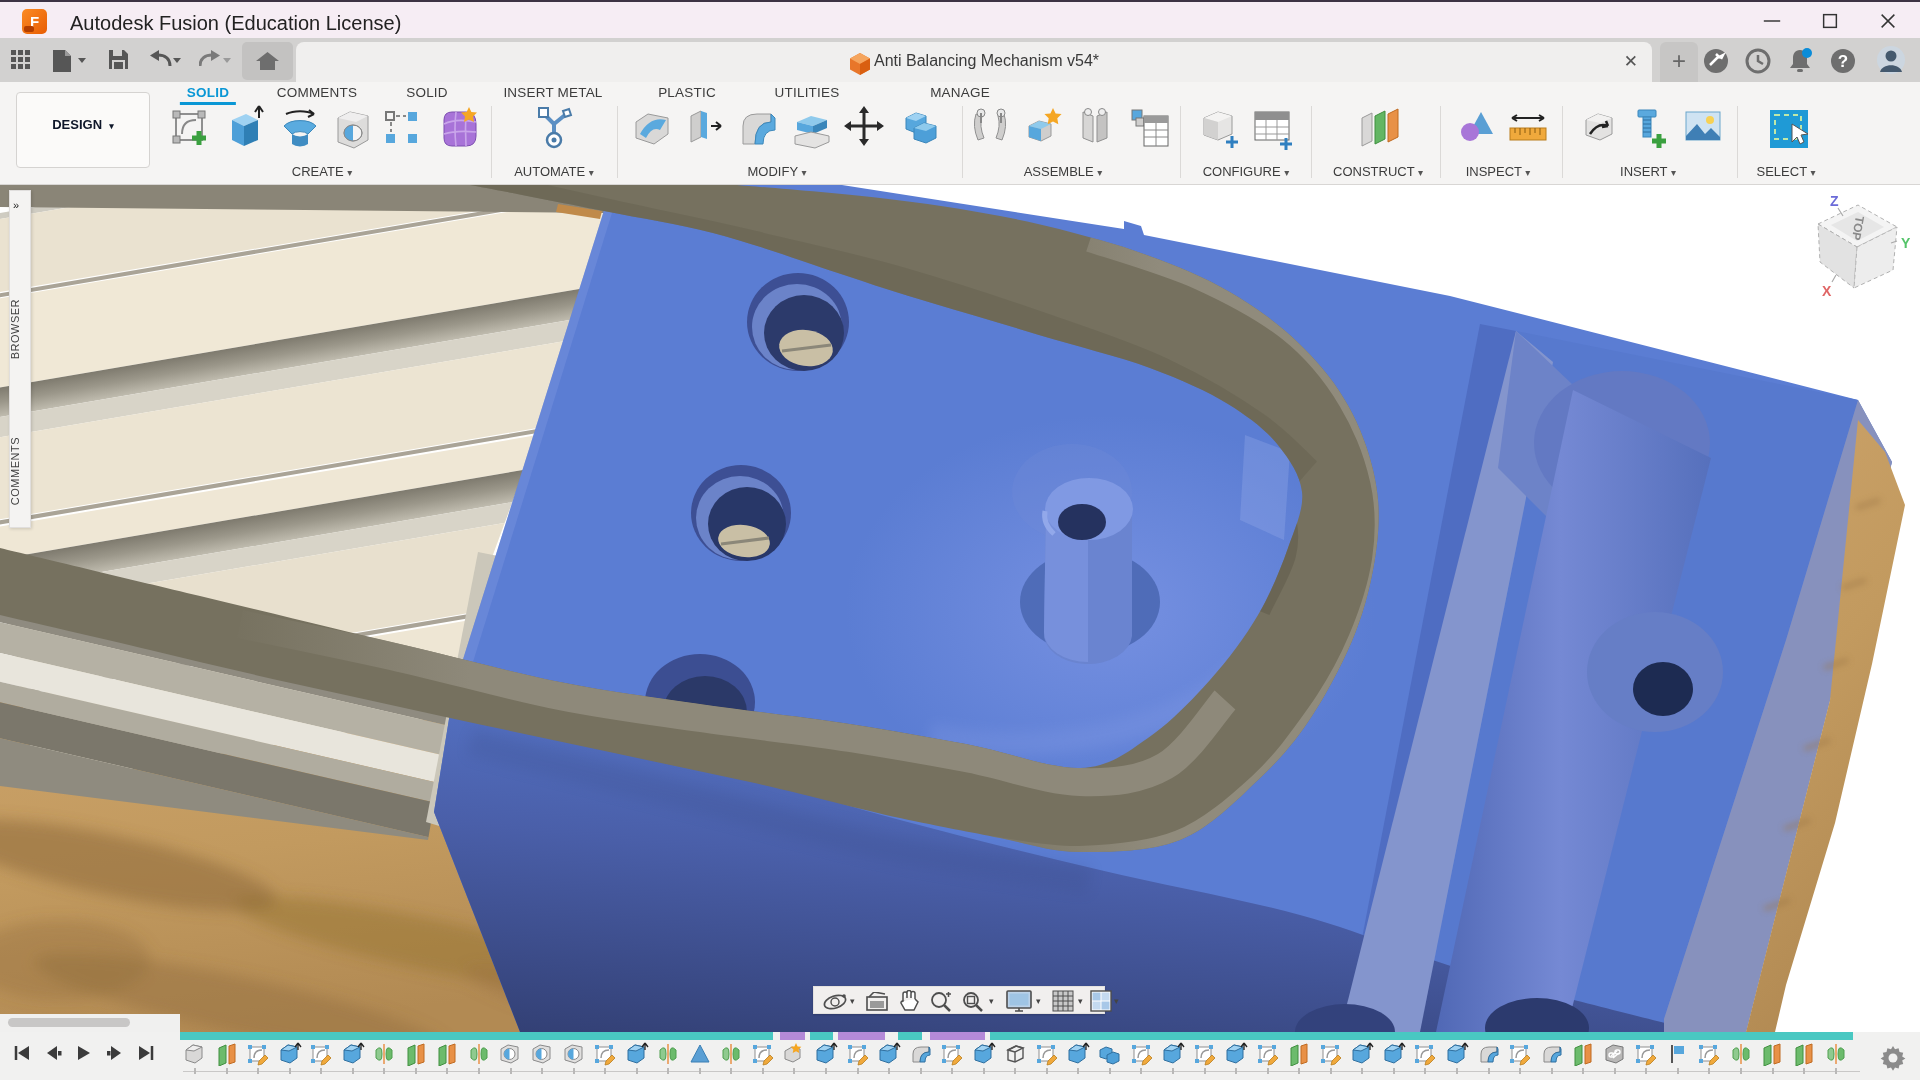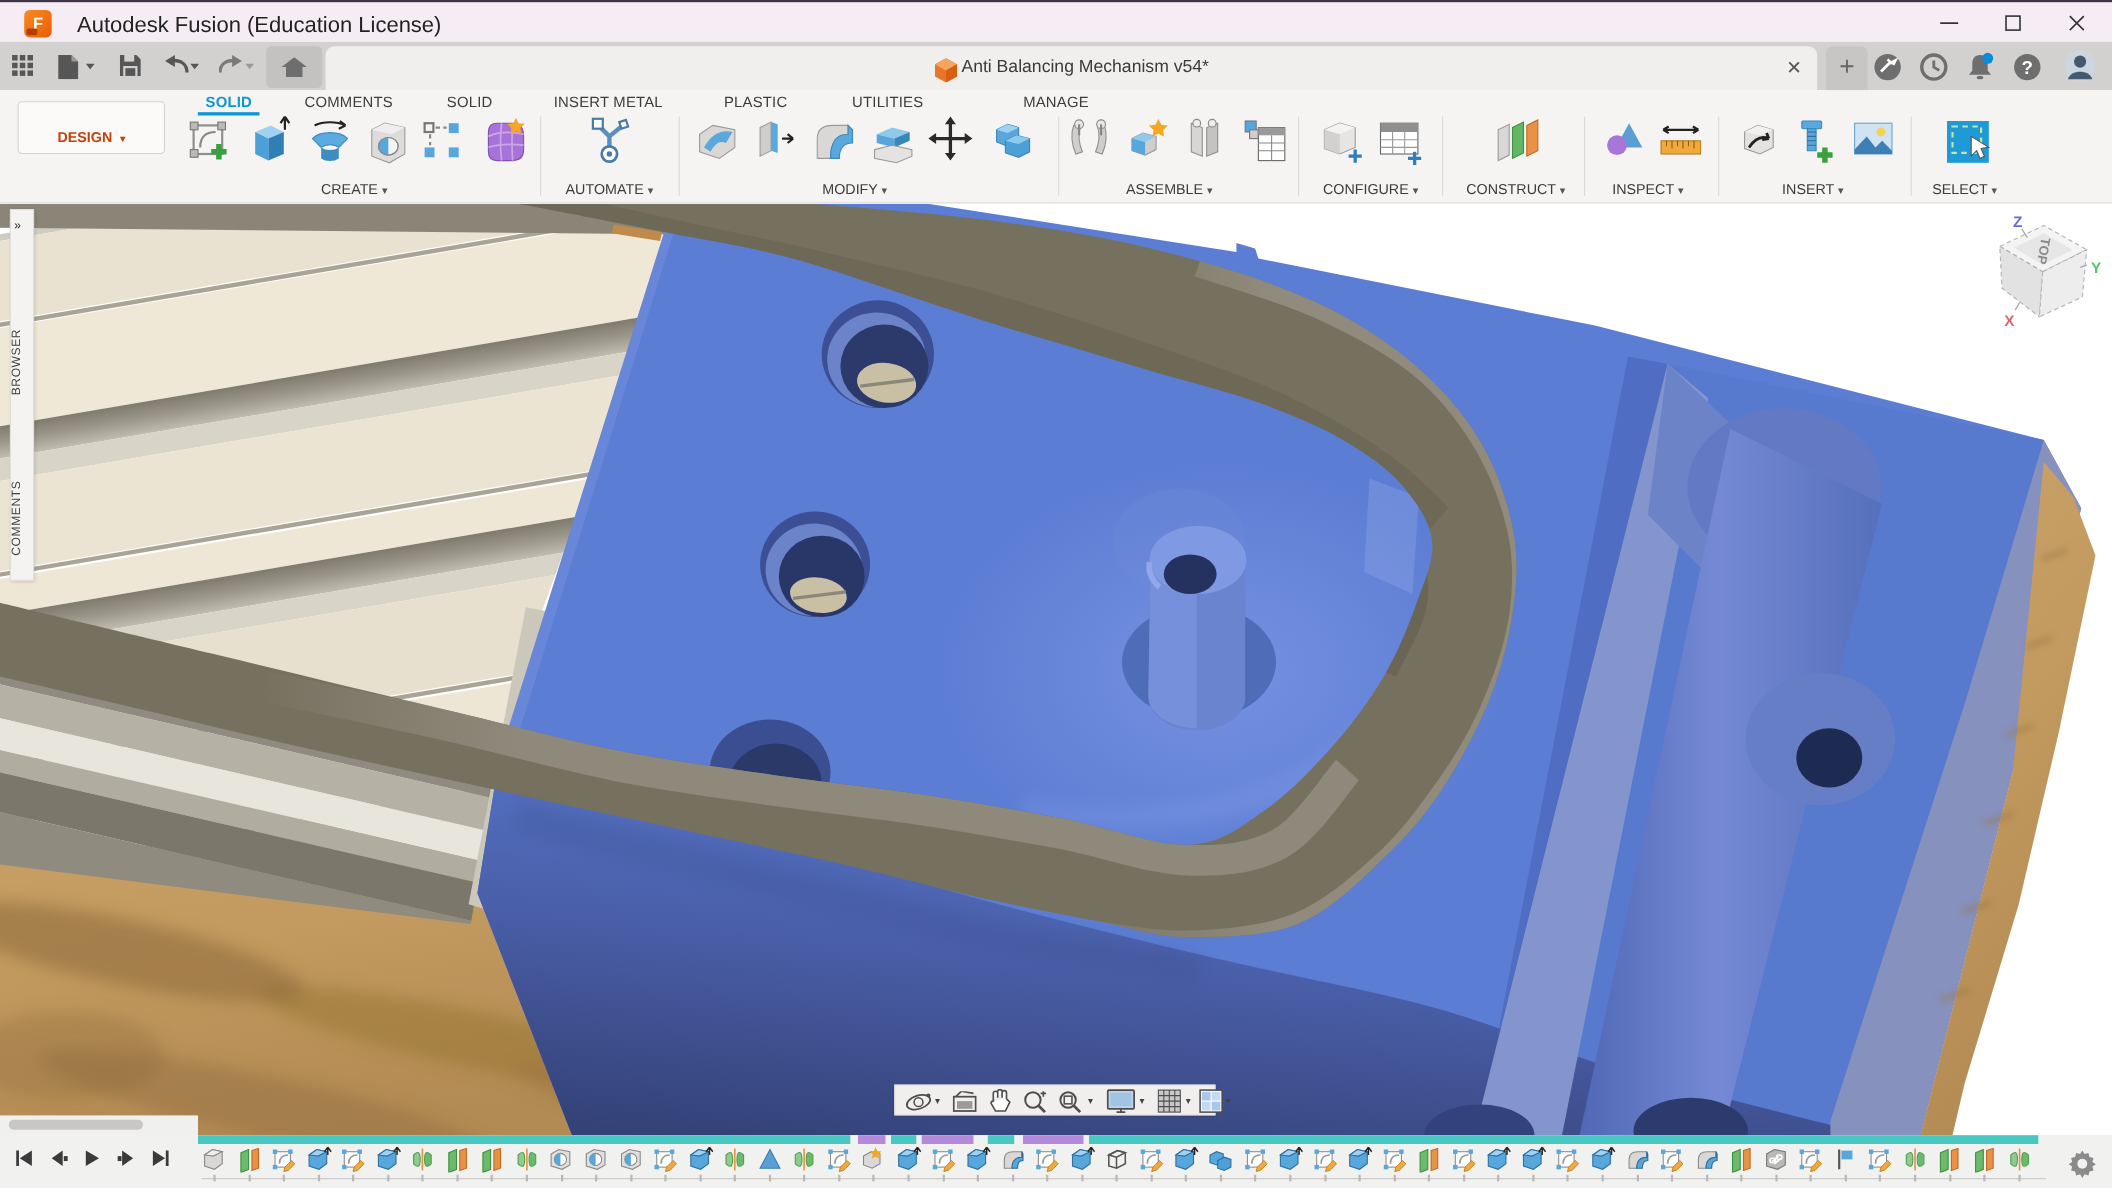--- a/index.html
+++ b/index.html
@@ -16,7 +16,7 @@
 #doctab .close{position:absolute;right:14px;top:9px;font-size:17px;color:#555}
 #plusbtn{position:absolute;left:1660px;top:4px;width:38px;height:40px;background:#c7c6c5;border-radius:6px 6px 0 0;color:#666;font-size:24px;text-align:center;line-height:38px}
 #ribbon{position:absolute;left:0;top:82px;width:1920px;height:103px;background:#f5f4f3;border-bottom:1px solid #d8d6d4}
-#designbtn{position:absolute;left:16px;top:10px;width:134px;height:48px;background:#fbfaf9;border:1px solid #d5d3d1;border-radius:4px;font-size:13px;font-weight:bold;color:#c2410c;text-align:center;line-height:64px}
+#designbtn{position:absolute;left:16px;top:10px;width:134px;height:76px;background:#fbfaf9;border:1px solid #d5d3d1;border-radius:4px;font-size:13px;font-weight:bold;color:#0f172a;text-align:center;line-height:64px}
 .rtab{position:absolute;top:3px;transform:translateX(-50%);font-size:13.5px;color:#3c3c3c;letter-spacing:0.2px}
 .rtab.active{color:#0a97d5;font-weight:bold;border-bottom:3px solid #0a97d5;padding:0 7px 2px 7px}
 .glab{position:absolute;top:82px;transform:translateX(-50%);font-size:13px;color:#3c3c3c;white-space:nowrap}

